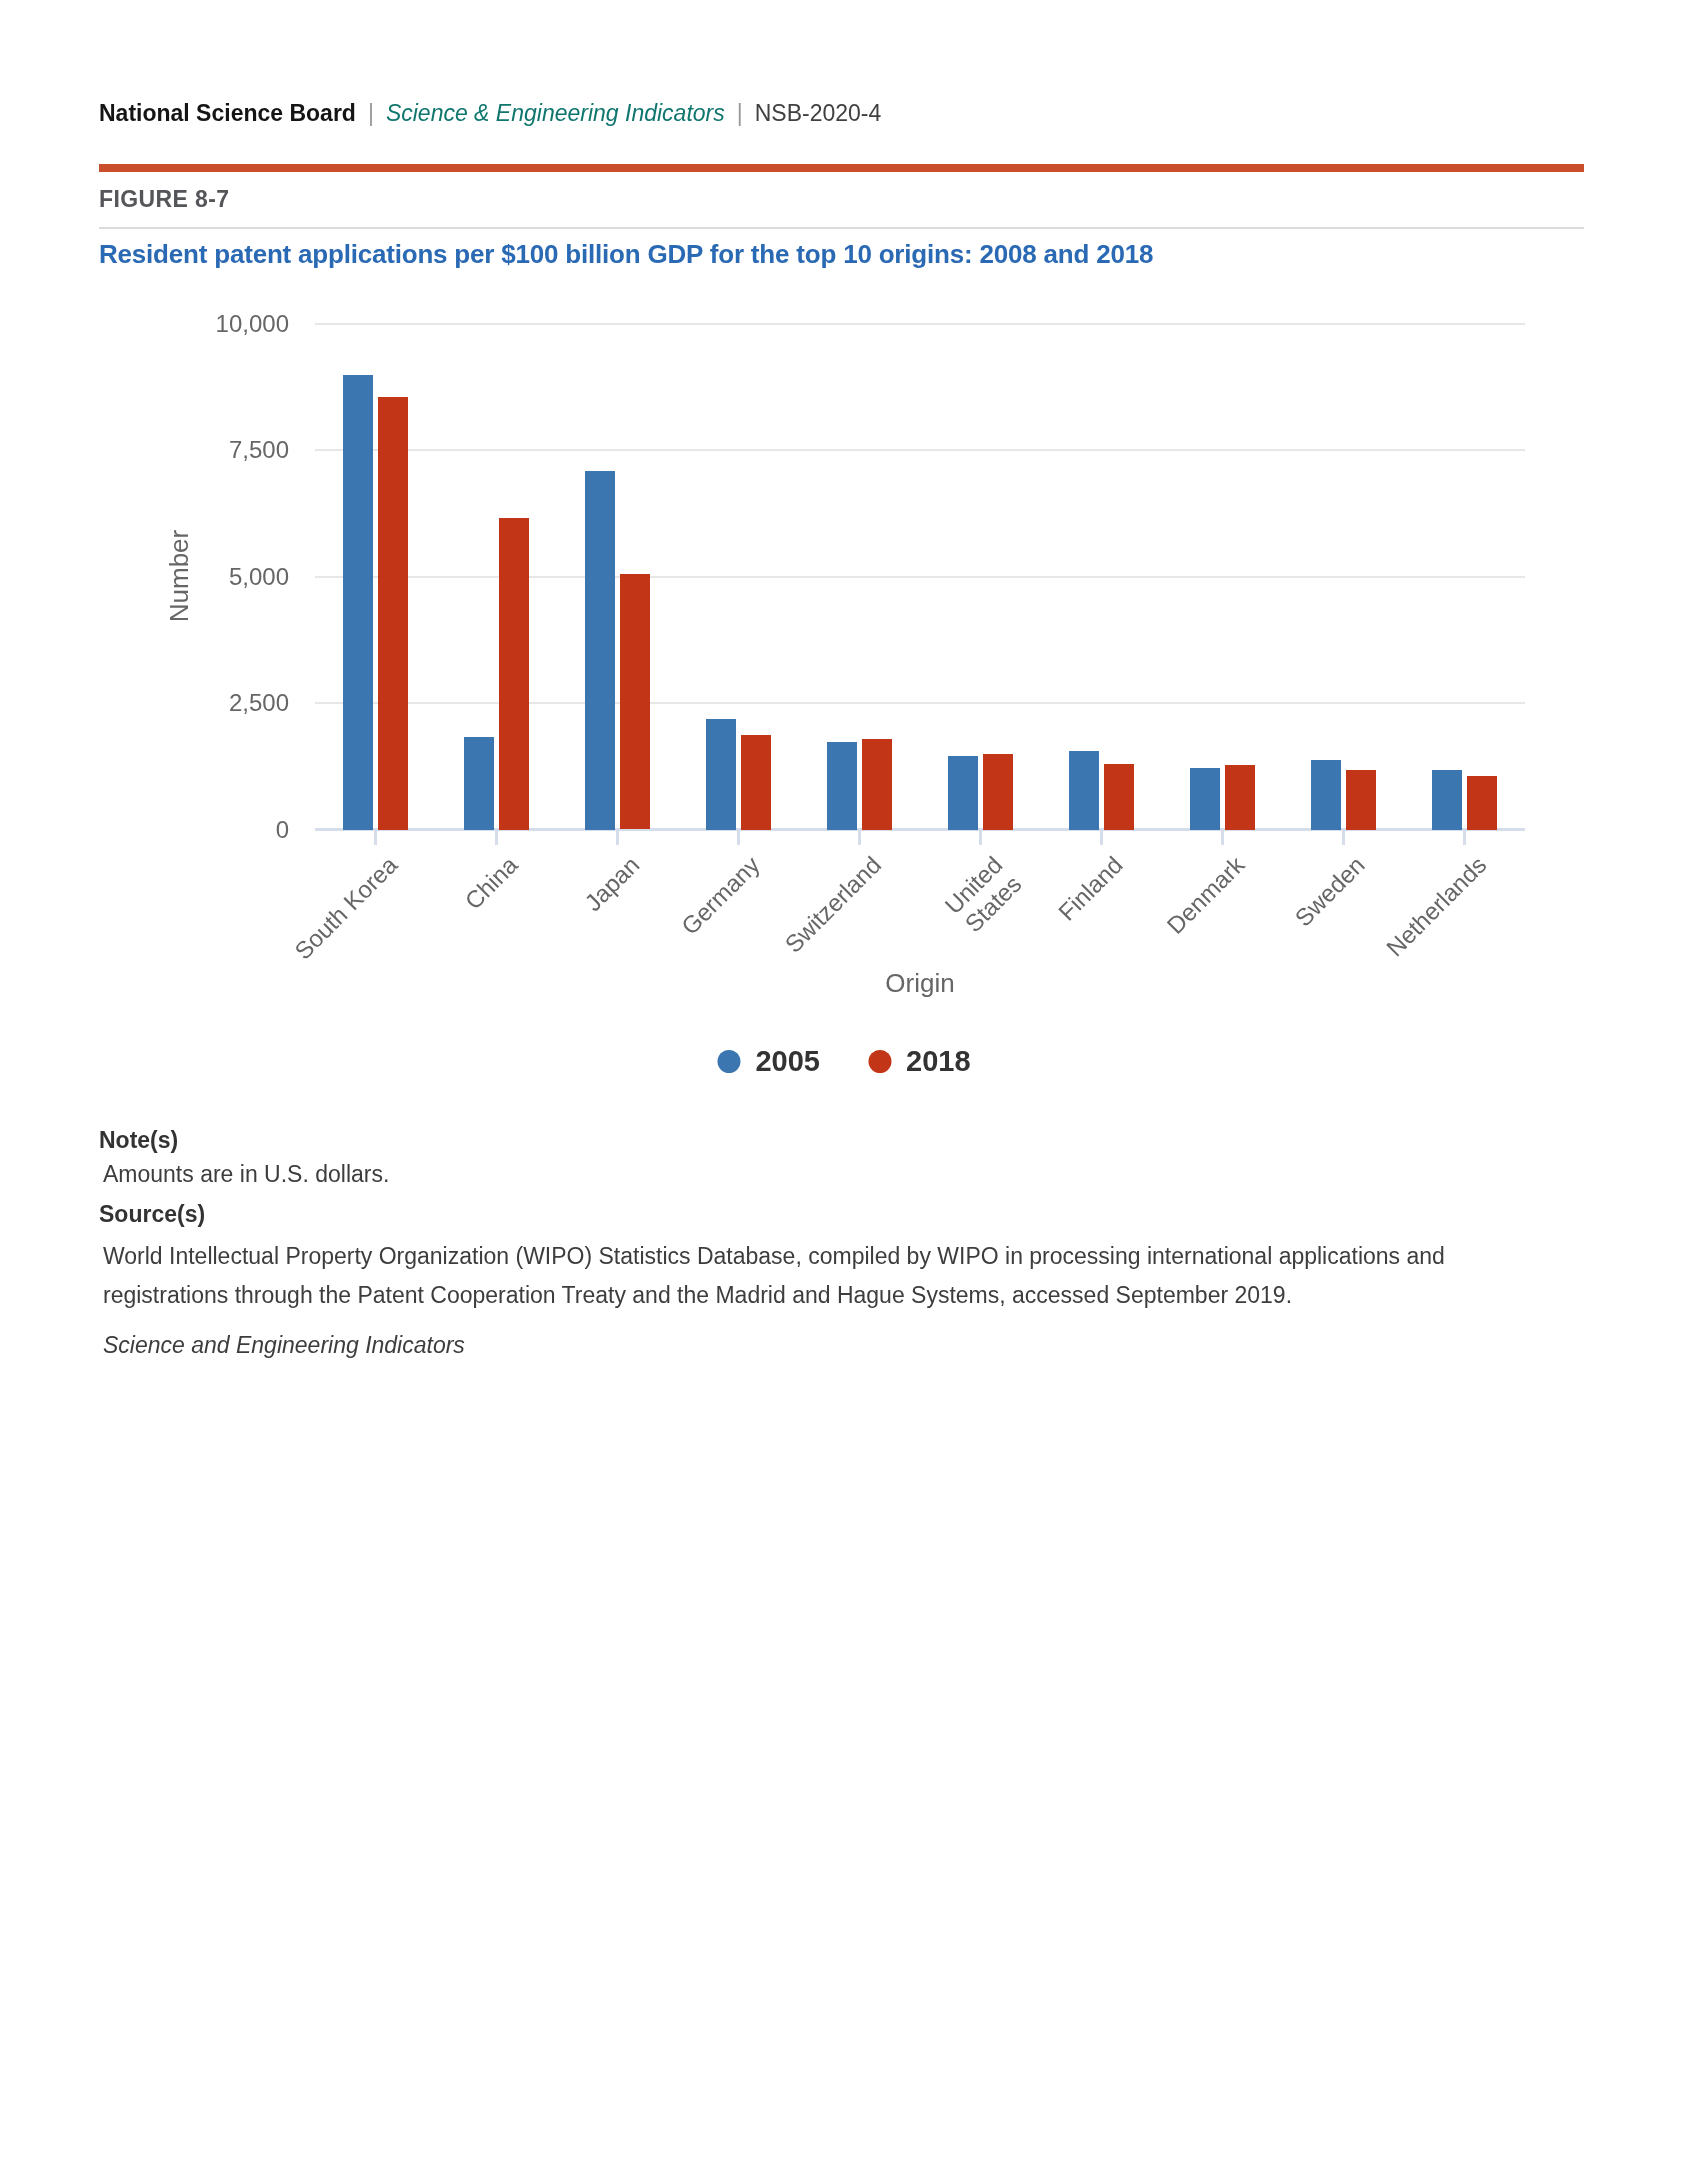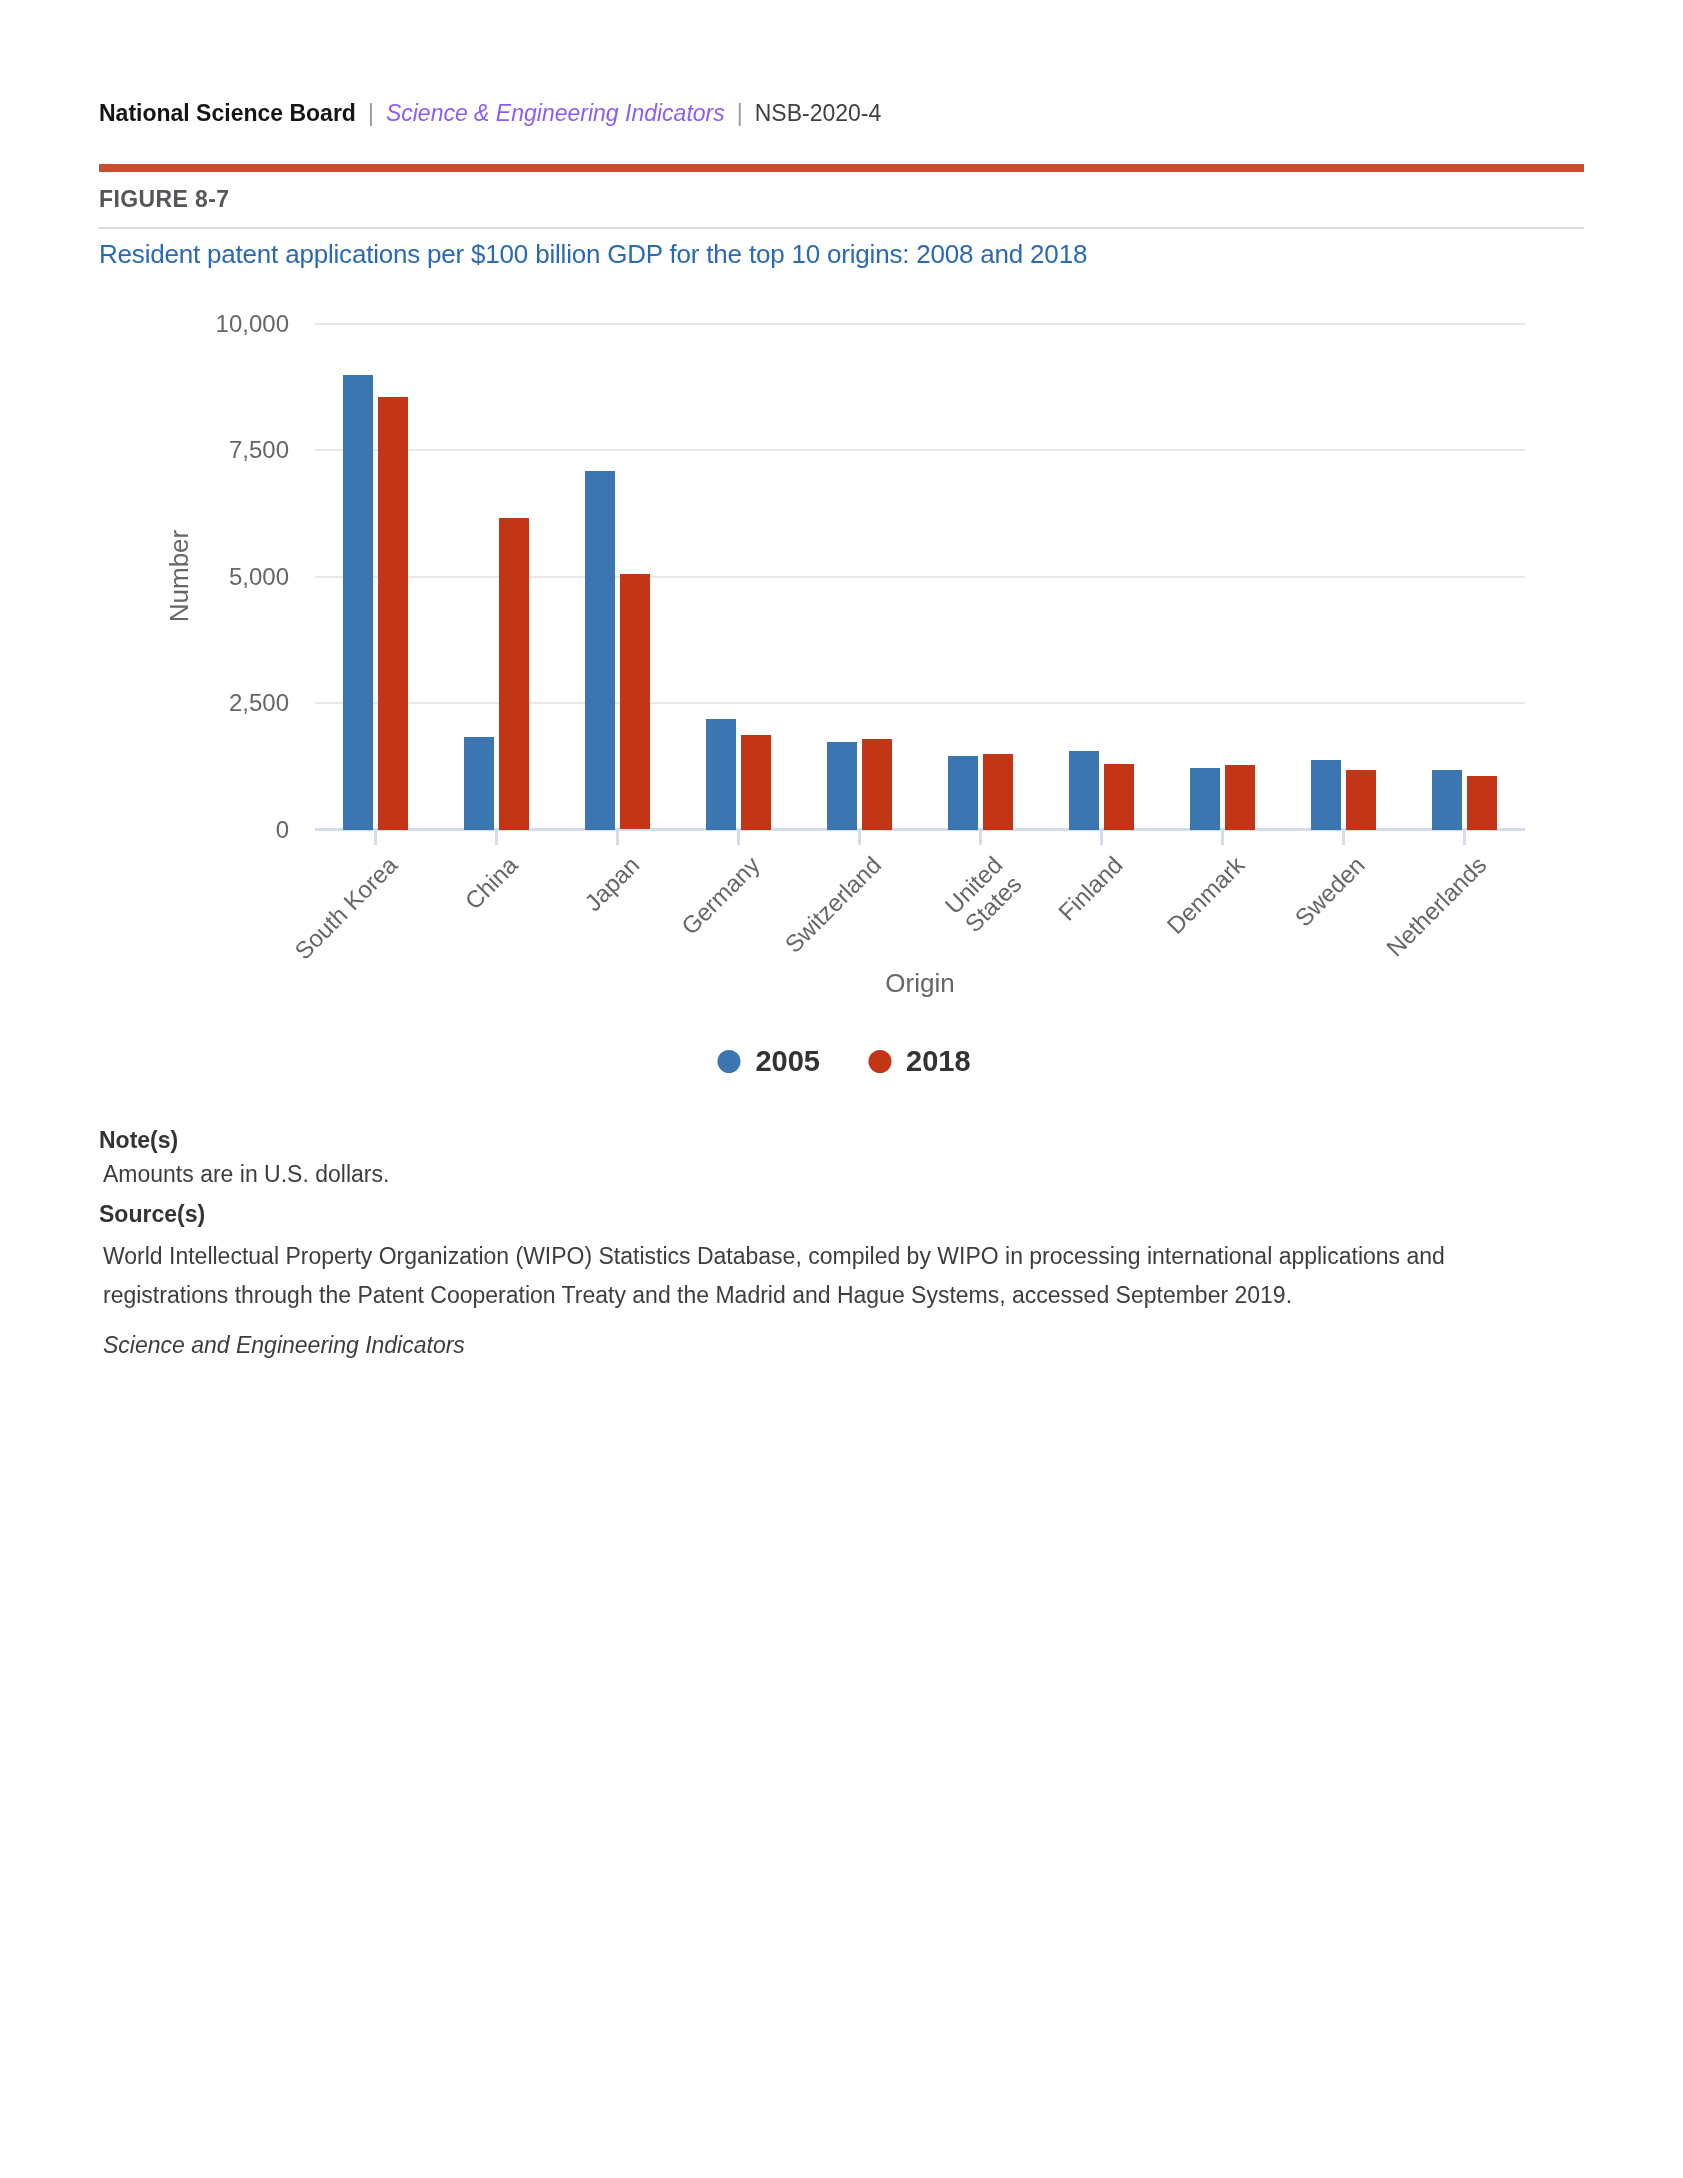--- a/index.html
+++ b/index.html
@@ -11,7 +11,7 @@
   
   .page-header{position:absolute;left:99px;top:100px;font-size:23px;color:#595a5c;white-space:nowrap;}
   .brand{font-weight:bold;color:#151515;}
-  .pub{font-style:italic;color:#8b5cf6;}
+  .pub{font-style:italic;color:#0f766e;}
   .sep{margin:0 12px;color:#9a9a9a;font-weight:300;}
   .doc-id{color:#404040;}
 

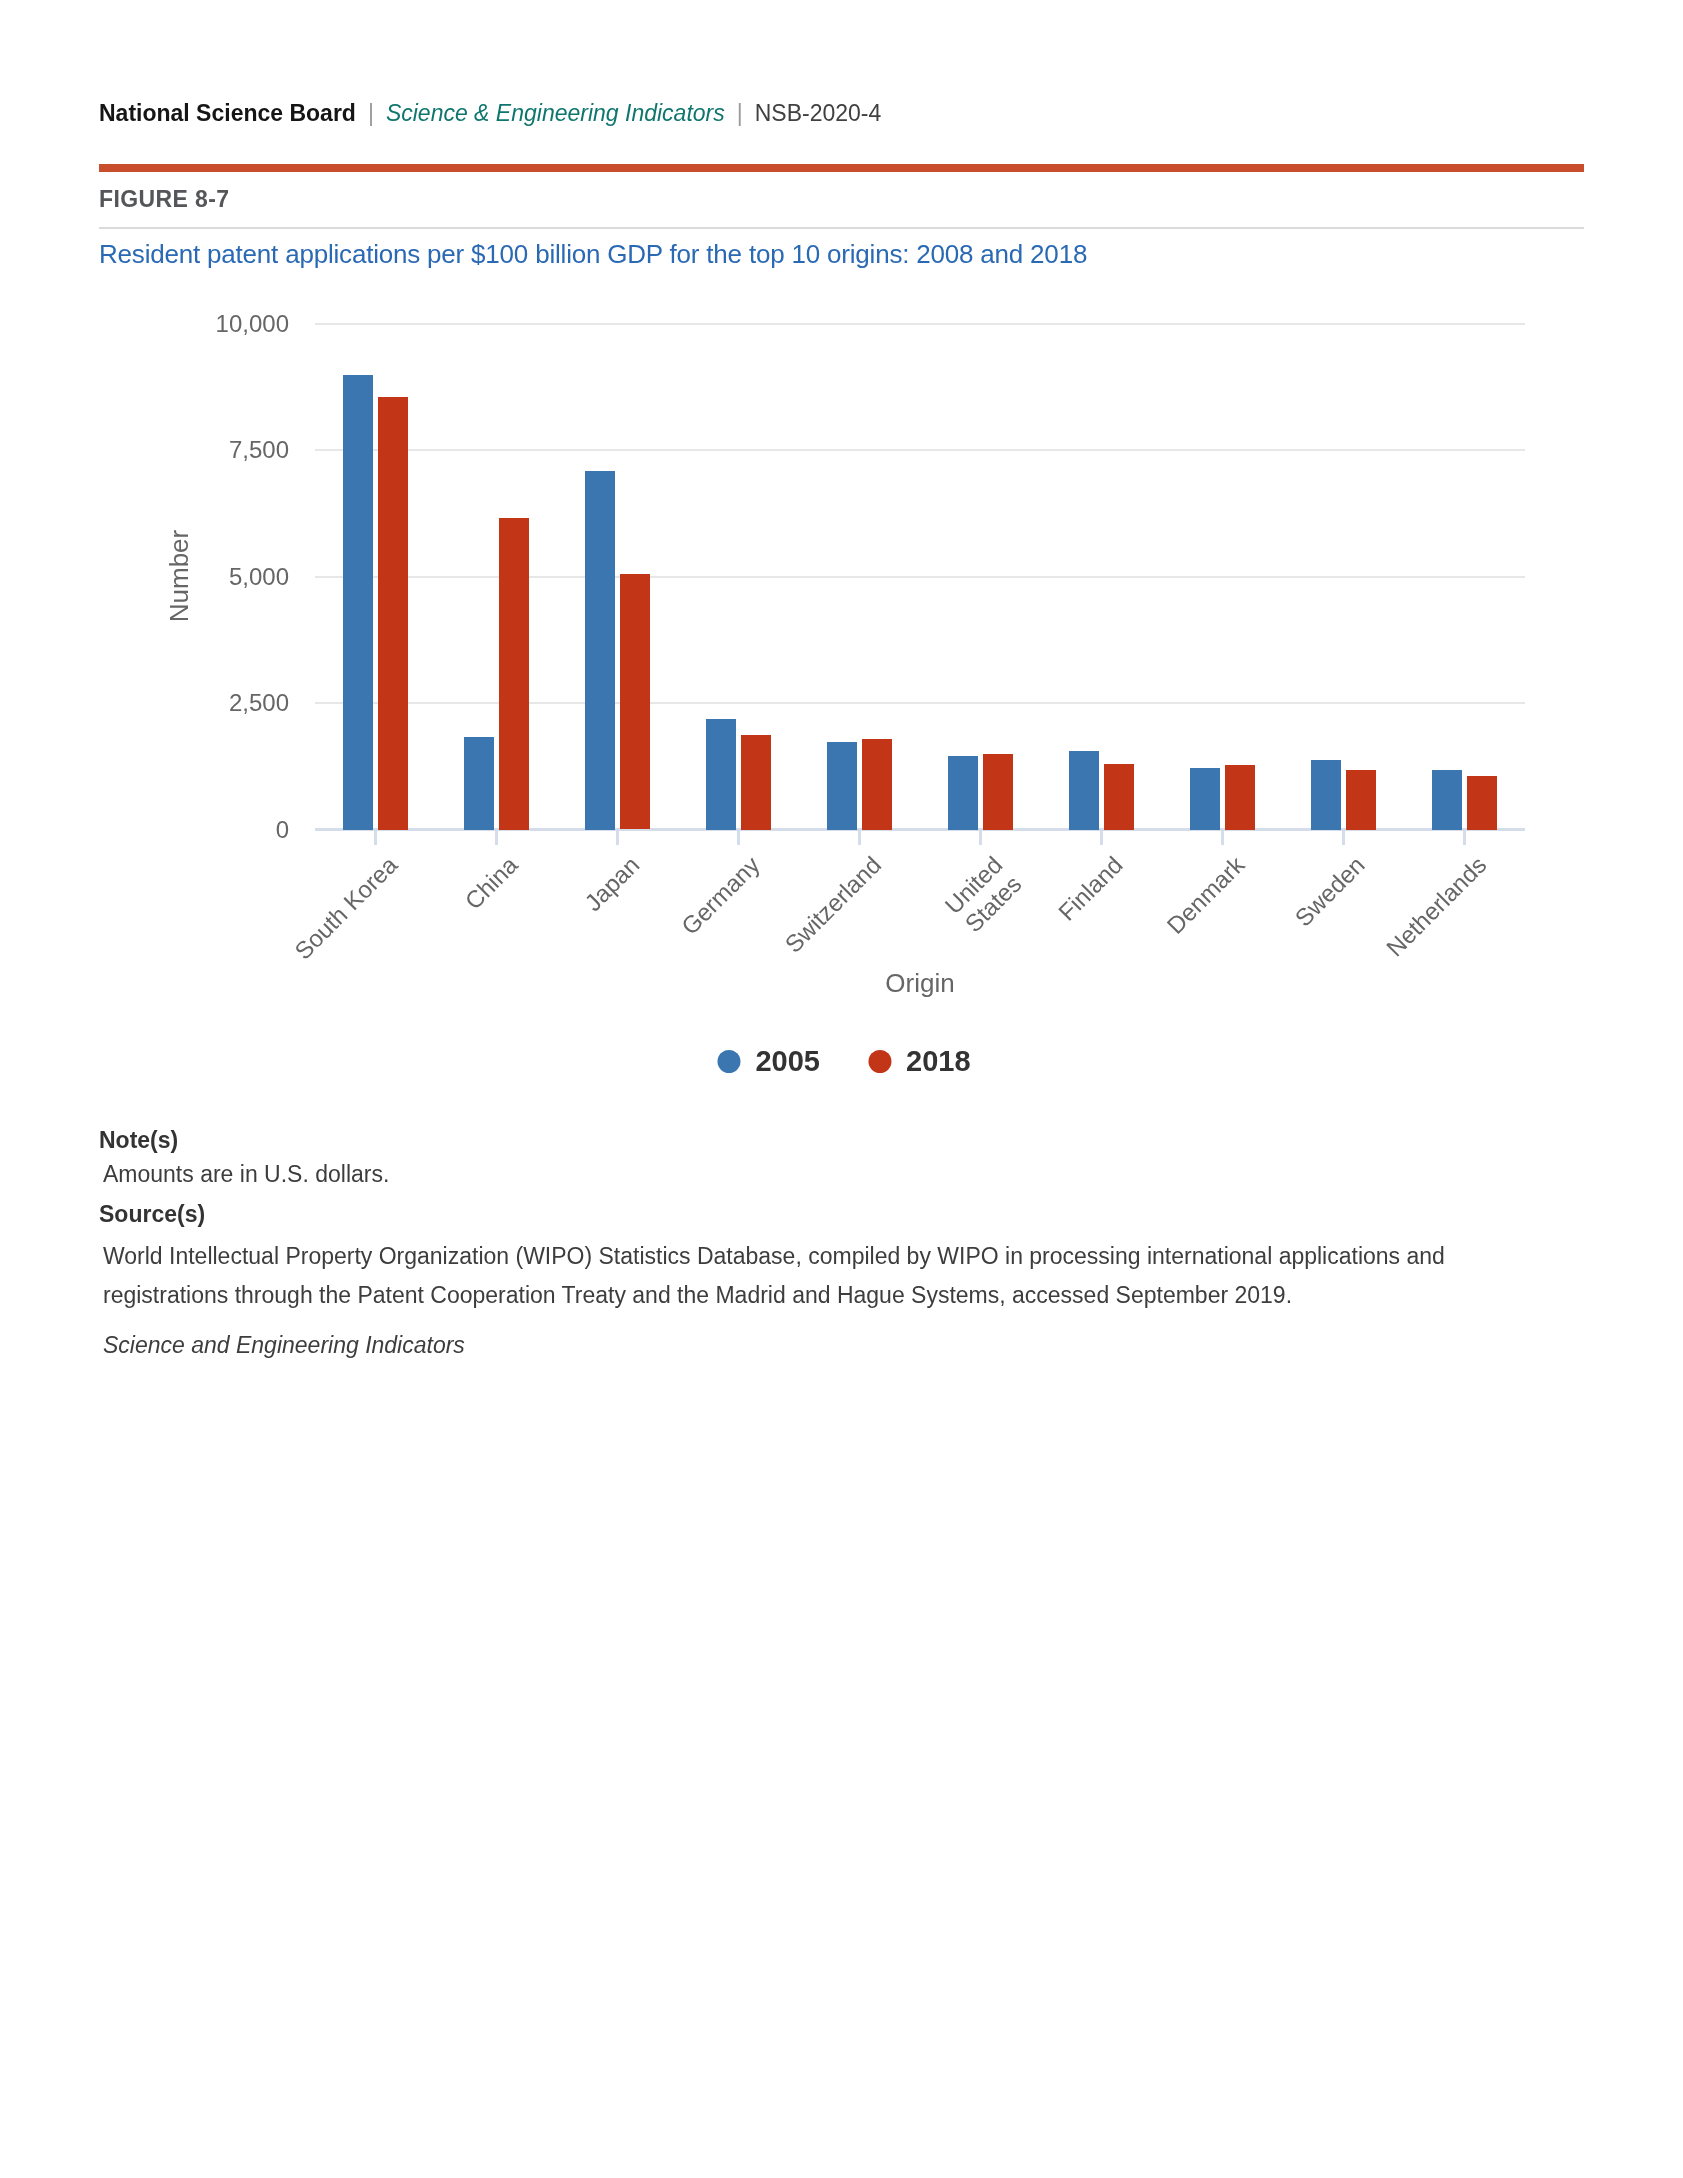--- a/index.html
+++ b/index.html
@@ -18,7 +18,7 @@
   .red-rule{position:absolute;left:99px;top:164px;width:1485px;height:8px;background:#c94e2d;}
   .figure-label{position:absolute;left:99px;top:186px;font-size:23px;font-weight:600;color:#55565a;letter-spacing:0.4px;}
   .hairline{position:absolute;left:99px;top:227px;width:1485px;height:2px;background:#dbdbdb;}
-  .chart-title{position:absolute;left:99px;top:239px;margin:0;font-size:26px;font-weight:400;color:#2a69b3;letter-spacing:-0.2px;}
+  .chart-title{position:absolute;left:99px;top:239px;margin:0;font-size:26px;font-weight:700;color:#2a69b3;letter-spacing:-0.2px;}
 
   
   #chart-layer{position:absolute;left:0;top:0;width:1683px;height:1109px;}

